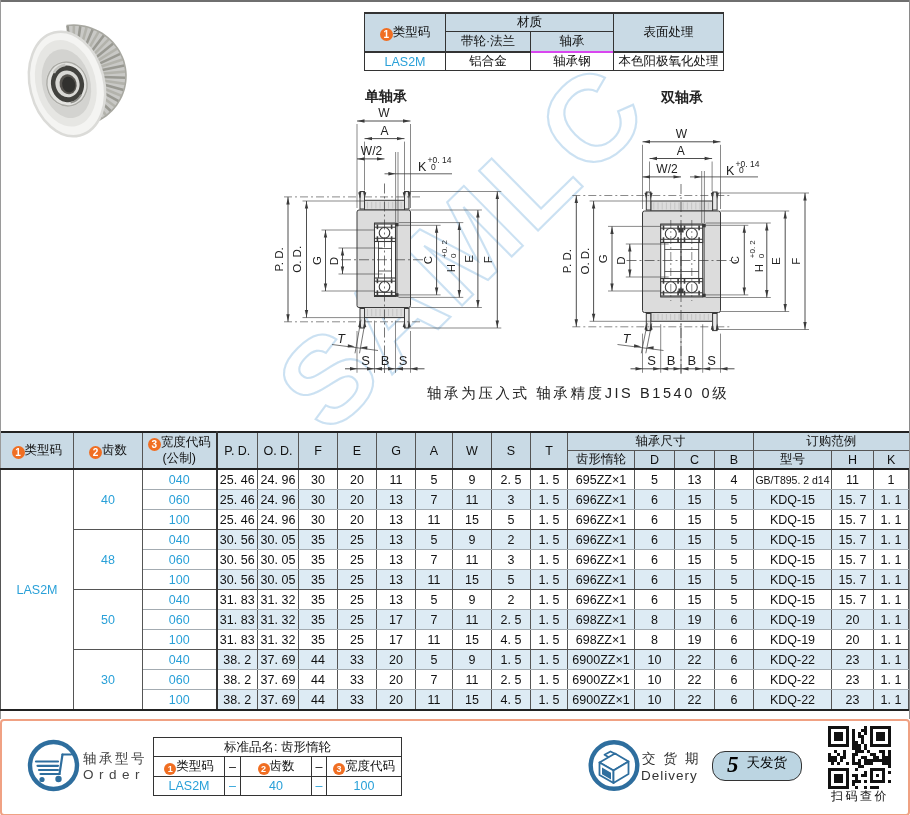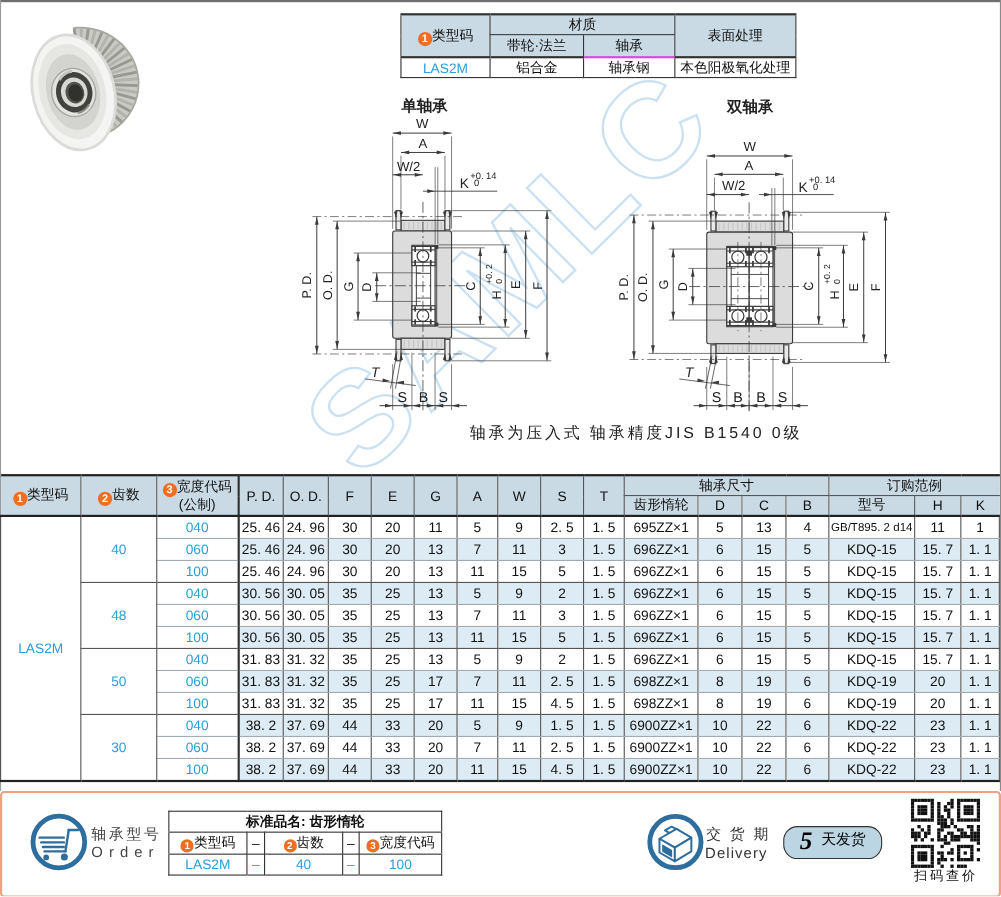--- a/index.html
+++ b/index.html
@@ -740,7 +740,7 @@
       </colgroup>
 <tbody>
         <tr>
-          <td colspan="5" style="border-bottom:1px solid #333;height:18px;font-weight:bold">标准品名: 齿形惰轮</td>
+          <td colspan="5" style="border-bottom:1px solid #333;height:18px;font-weight:normal">标准品名: 齿形惰轮</td>
         </tr>
 <tr>
  <td style="border-bottom:1px solid #333;border-right:1px solid #333;height:19px"><span style="display:inline-block;width:12px;height:12px;border-radius:50%;background:#f06e22;color:#fff;font-size:9px;line-height:12px;text-align:center;font-weight:bold;vertical-align:-2px">1</span>类型码</td>

